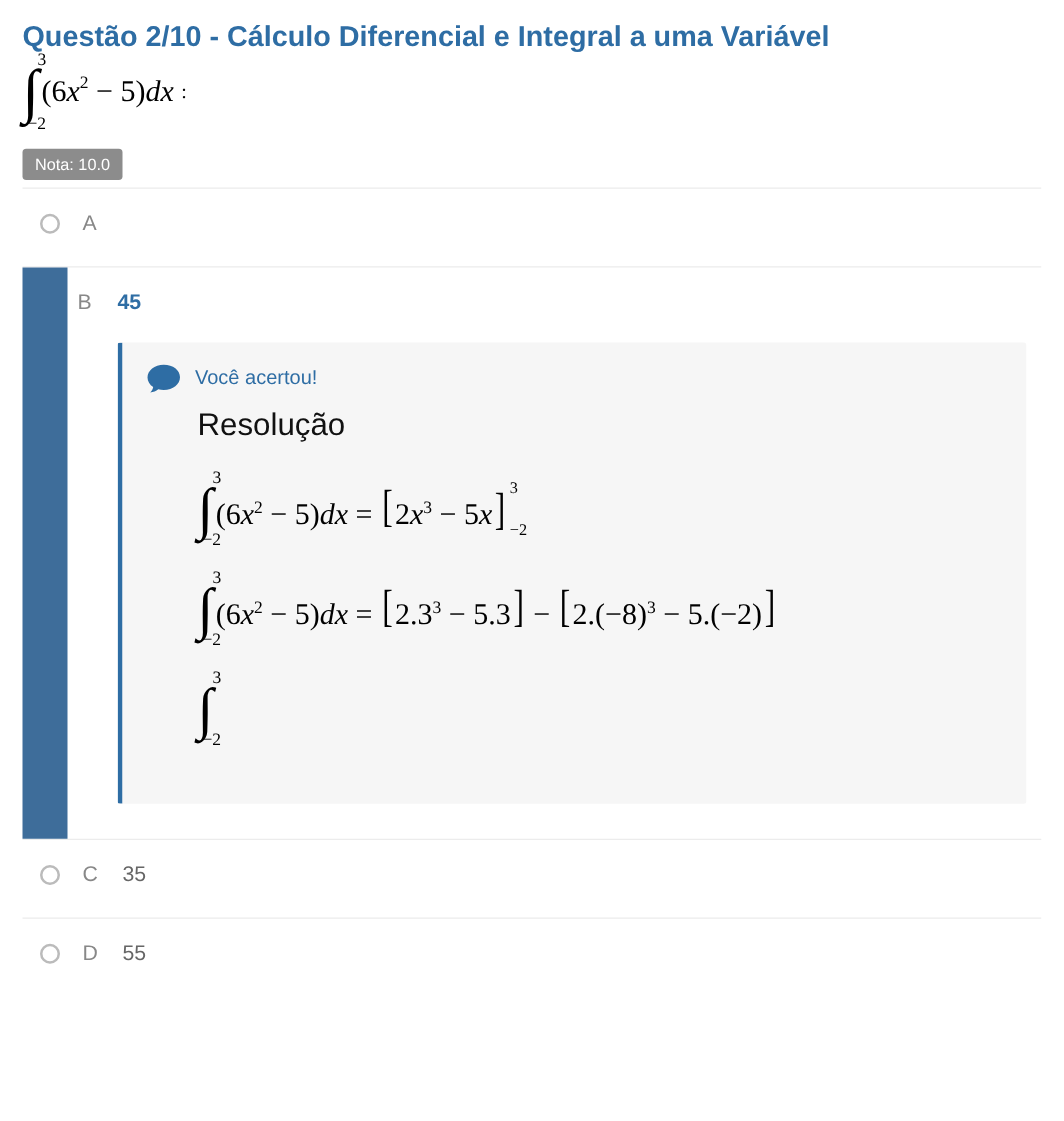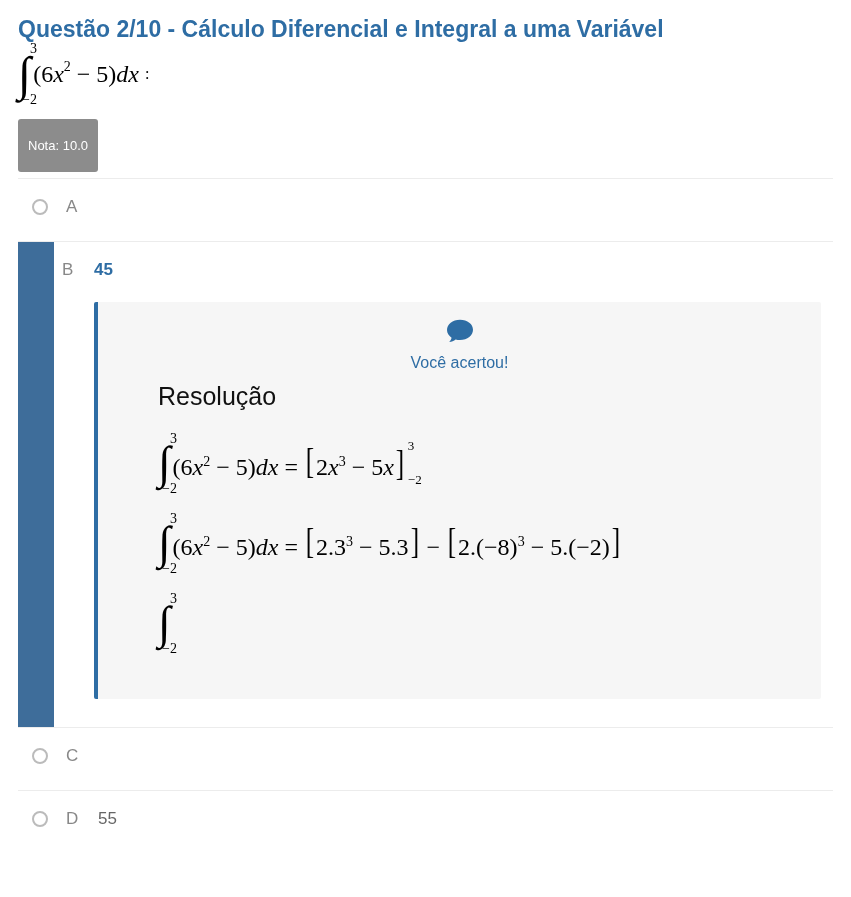--- a/index.html
+++ b/index.html
@@ -73,7 +73,7 @@
     background: #8c8c8c;
     color: #fff;
     font-size: 13px;
-    padding: 19px 10px;
+    padding: 5px 10px;
     border-radius: 3px;
     margin-bottom: 6px;
   }

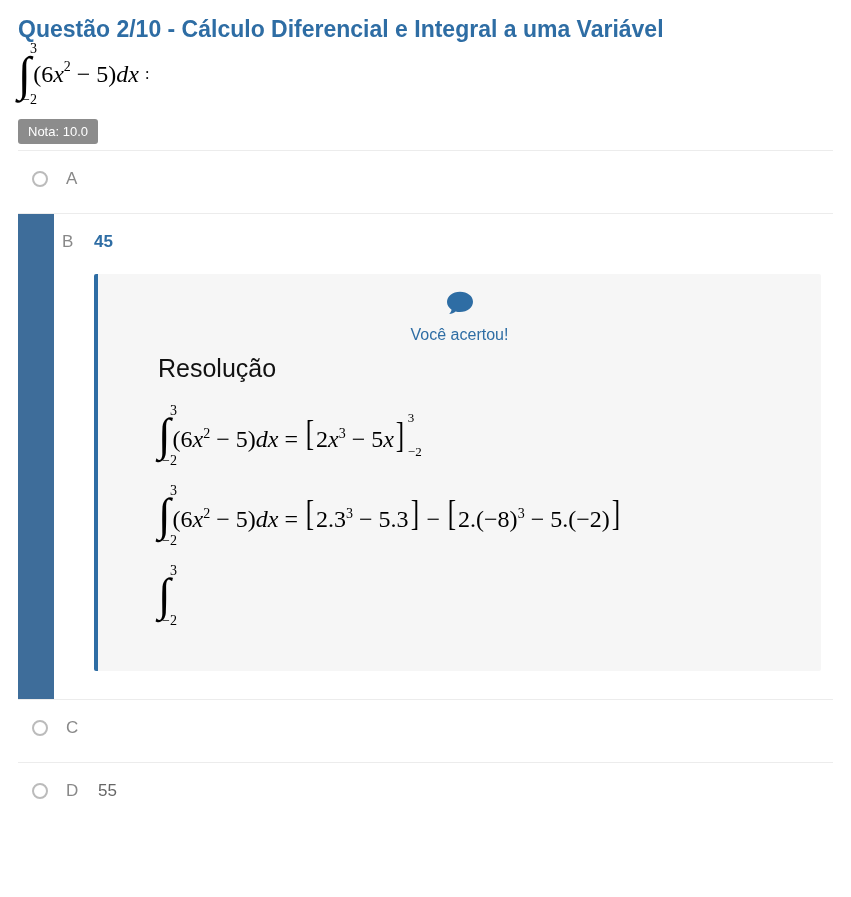--- a/index.html
+++ b/index.html
@@ -144,7 +144,6 @@
     align-items: center;
     gap: 10px;
     margin-bottom: 10px;
-    flex-direction: column;
   }
   .speech-icon svg {
     width: 30px;

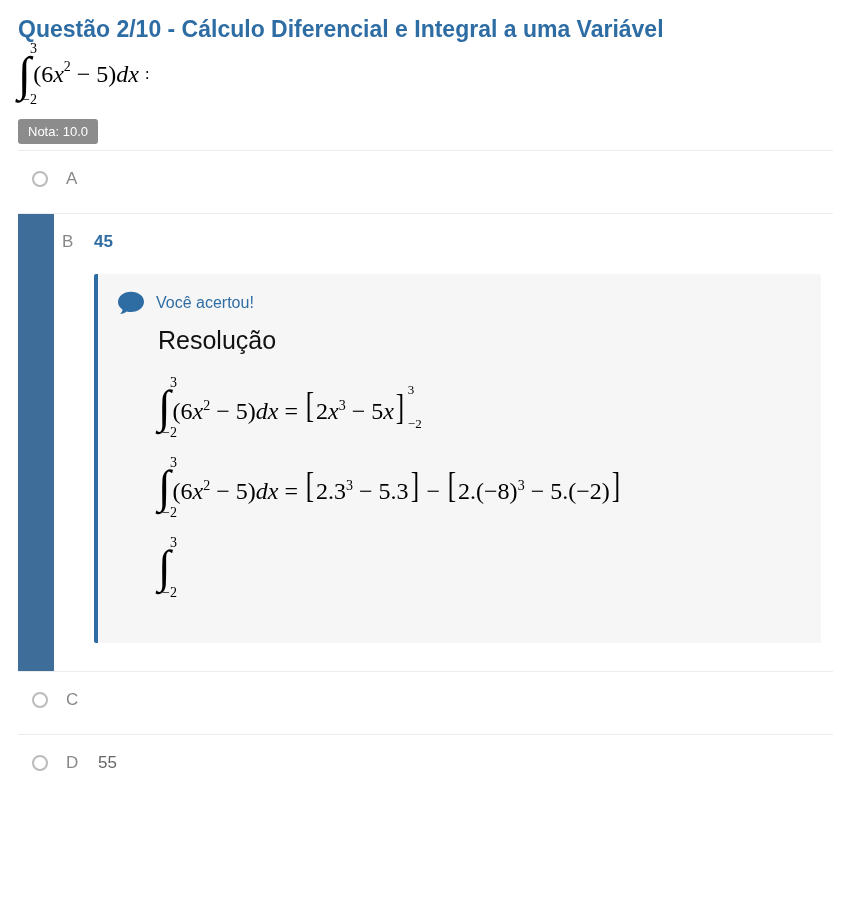--- a/index.html
+++ b/index.html
@@ -321,6 +321,9 @@
       <div class="radio"></div>
     </div>
     <div class="letter-col">C</div>
+    <div class="answer-col">
+      <span class="answer-val">35</span>
+    </div>
   </div>
 
   <div class="option" style="border-bottom:none;">

